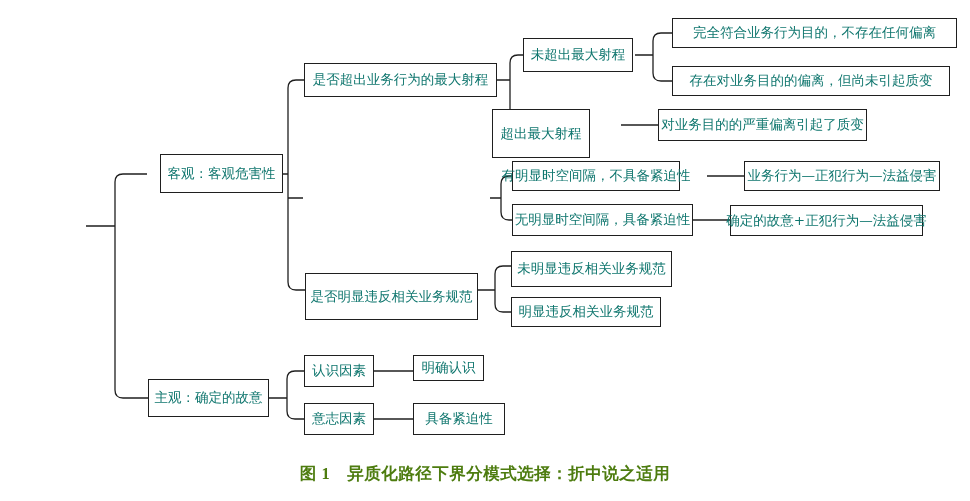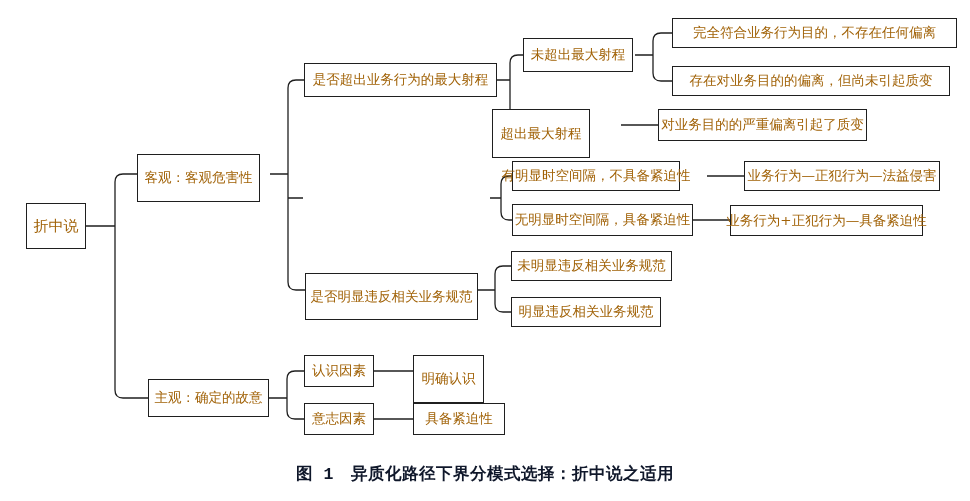--- a/index.html
+++ b/index.html
@@ -20,7 +20,7 @@
     justify-content: center;
     border: 1.2px solid #1f1f1f;
     background: #ffffff;
-    color: #a16207;
+    color: #0f766e;
     font-size: 13.5px;
     line-height: 1;
     white-space: nowrap;

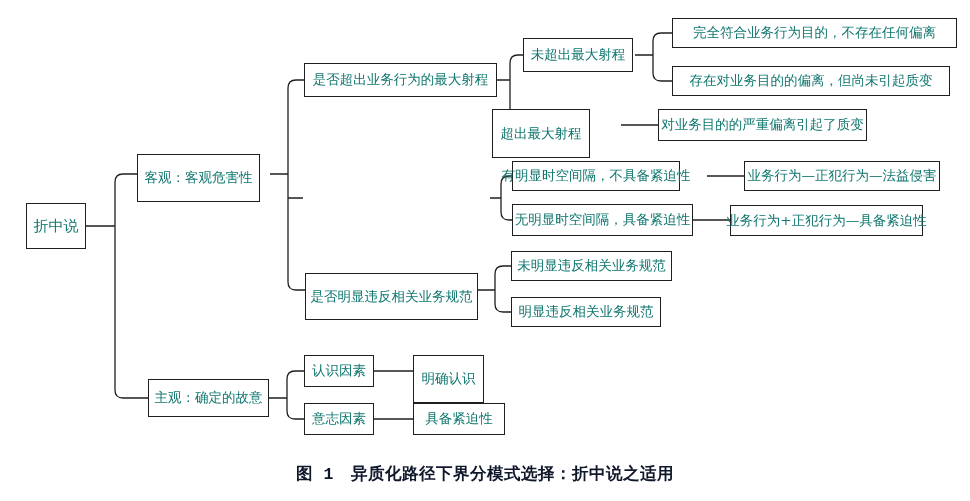--- a/index.html
+++ b/index.html
@@ -63,7 +63,7 @@
 
   <div class="node node-root" style="left:26px;top:203px;width:60px;height:46px">折中说</div>
 
-  <div class="node" style="left:137px;top:154px;width:123px;height:48px">客观：客观危害性</div>
+  <div class="node" style="left:160px;top:154px;width:123px;height:39px">客观：客观危害性</div>
   <div class="node" style="left:148px;top:379px;width:121px;height:38px">主观：确定的故意</div>
 
   <div class="node" style="left:304px;top:63px;width:193px;height:34px">是否超出业务行为的最大射程</div>

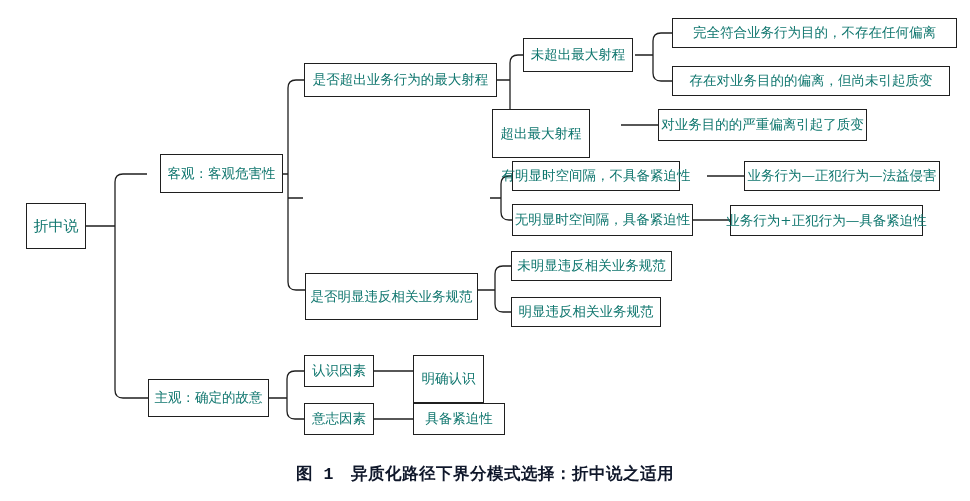--- a/index.html
+++ b/index.html
@@ -61,7 +61,6 @@
     </g>
   </svg>
 
-  <div class="node node-root" style="left:26px;top:203px;width:60px;height:46px">折中说</div>
 
   <div class="node" style="left:160px;top:154px;width:123px;height:39px">客观：客观危害性</div>
   <div class="node" style="left:148px;top:379px;width:121px;height:38px">主观：确定的故意</div>

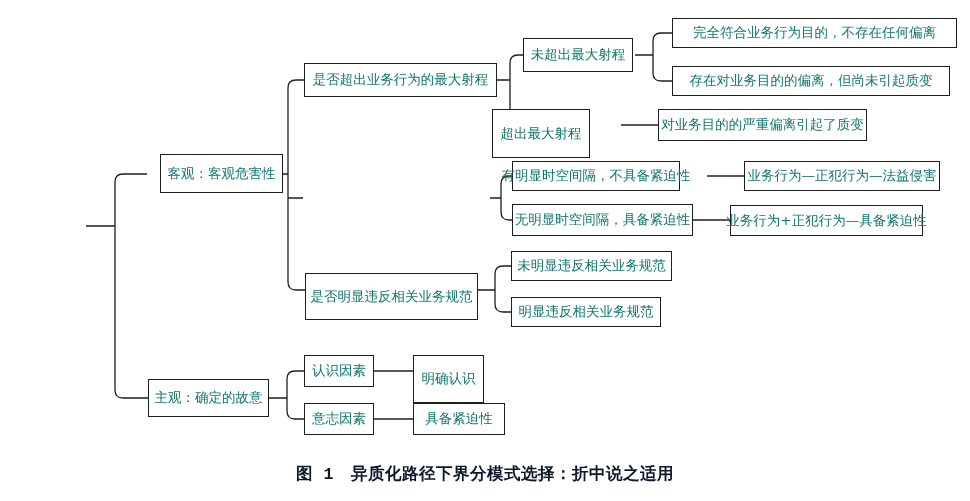--- a/index.html
+++ b/index.html
@@ -78,7 +78,7 @@
   <div class="node" style="left:512px;top:161px;width:168px;height:30px">有明显时空间隔，不具备紧迫性</div>
   <div class="node" style="left:512px;top:204px;width:181px;height:32px">无明显时空间隔，具备紧迫性</div>
   <div class="node" style="left:744px;top:161px;width:196px;height:30px">业务行为—正犯行为—法益侵害</div>
-  <div class="node" style="left:730px;top:205px;width:193px;height:31px">业务行为+正犯行为—具备紧迫性</div>
+  <div class="node" style="left:730px;top:205px;width:193px;height:31px">确定的故意+正犯行为—法益侵害</div>
 
   <div class="node" style="left:511px;top:251px;width:161px;height:30px">未明显违反相关业务规范</div>
   <div class="node" style="left:511px;top:297px;width:150px;height:30px">明显违反相关业务规范</div>

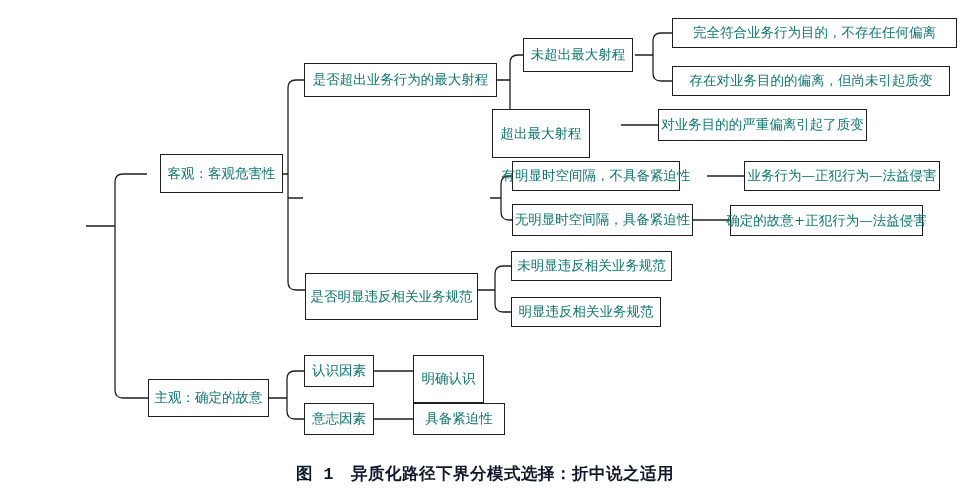--- a/index.html
+++ b/index.html
@@ -80,7 +80,7 @@
   <div class="node" style="left:744px;top:161px;width:196px;height:30px">业务行为—正犯行为—法益侵害</div>
   <div class="node" style="left:730px;top:205px;width:193px;height:31px">确定的故意+正犯行为—法益侵害</div>
 
-  <div class="node" style="left:511px;top:251px;width:161px;height:30px">未明显违反相关业务规范</div>
+  <div class="node" style="left:511px;top:251px;width:161px;height:36px">未明显违反相关业务规范</div>
   <div class="node" style="left:511px;top:297px;width:150px;height:30px">明显违反相关业务规范</div>
 
   <div class="node" style="left:304px;top:355px;width:70px;height:32px">认识因素</div>

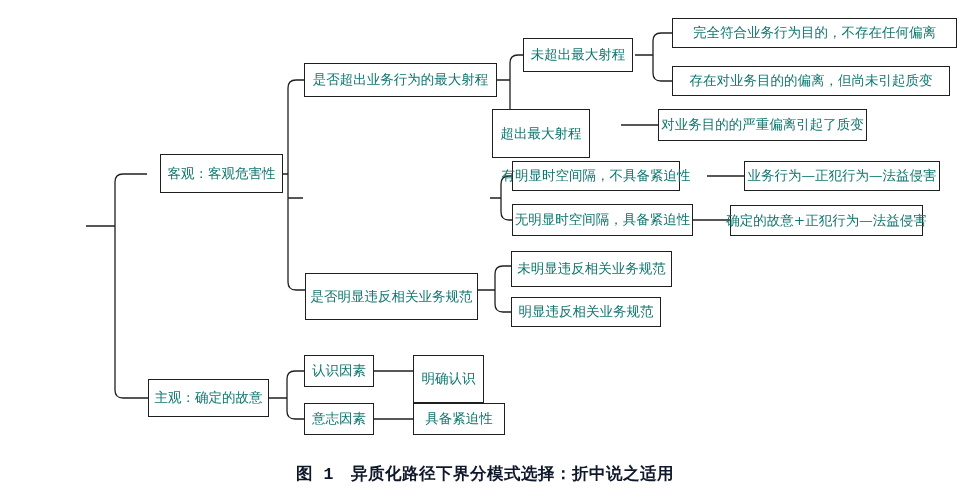--- a/index.html
+++ b/index.html
@@ -85,7 +85,7 @@
 
   <div class="node" style="left:304px;top:355px;width:70px;height:32px">认识因素</div>
   <div class="node" style="left:304px;top:403px;width:70px;height:32px">意志因素</div>
-  <div class="node" style="left:413px;top:355px;width:71px;height:48px">明确认识</div>
+  <div class="node" style="left:413px;top:355px;width:71px;height:26px">明确认识</div>
   <div class="node" style="left:413px;top:403px;width:92px;height:32px">具备紧迫性</div>
 
   <div class="caption">图 1　异质化路径下界分模式选择：折中说之适用</div>

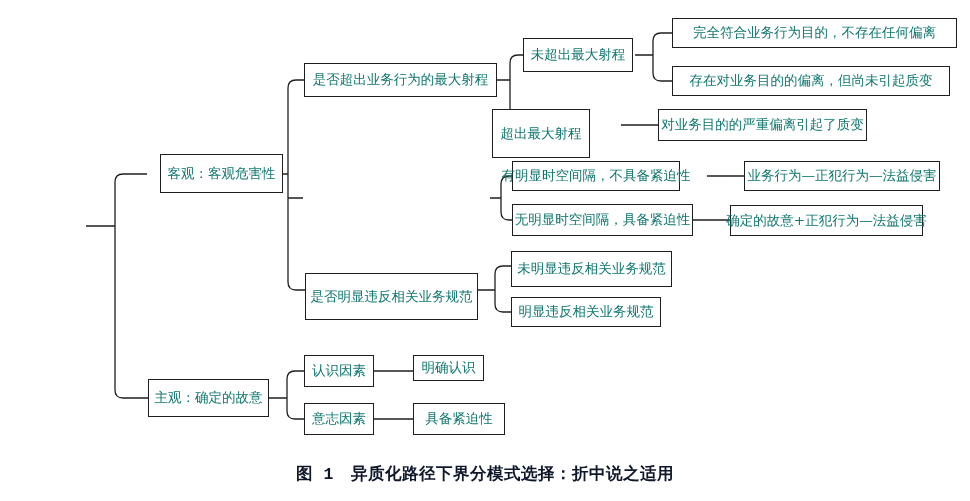--- a/index.html
+++ b/index.html
@@ -32,10 +32,10 @@
     top: 463px;
     width: 100%;
     text-align: center;
-    font-family: Liberation Mono, monospace;
+    font-family: Liberation Serif, serif;
     font-weight: 700;
     font-size: 16.5px;
-    color: #0f172a;
+    color: #4d7c0f;
     letter-spacing: 0.5px;
   }
 </style>

